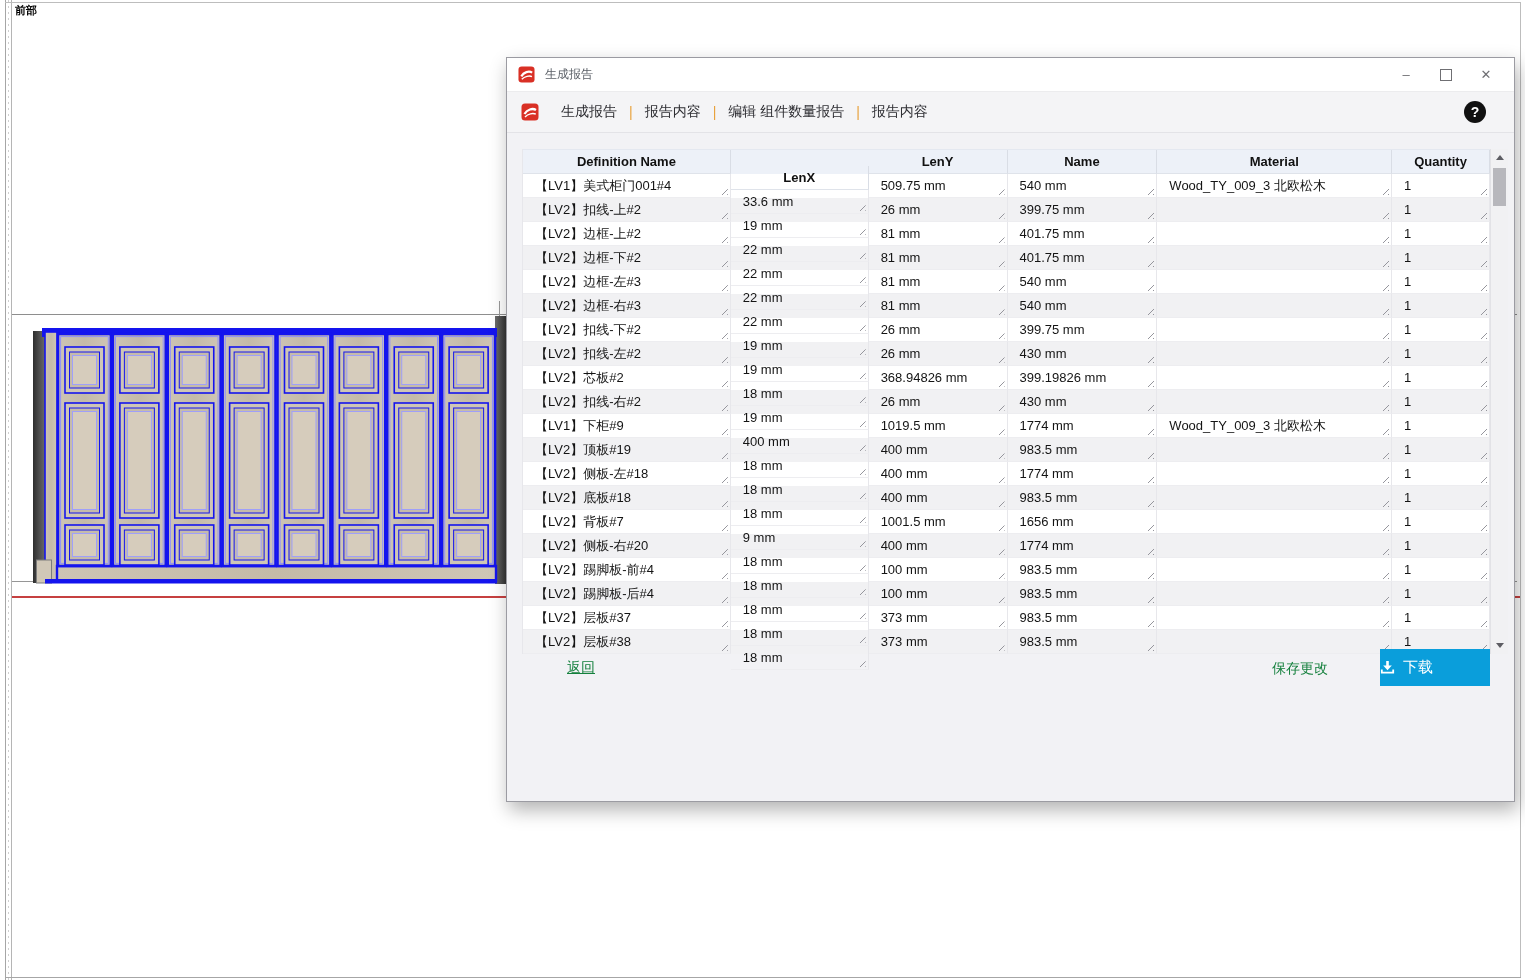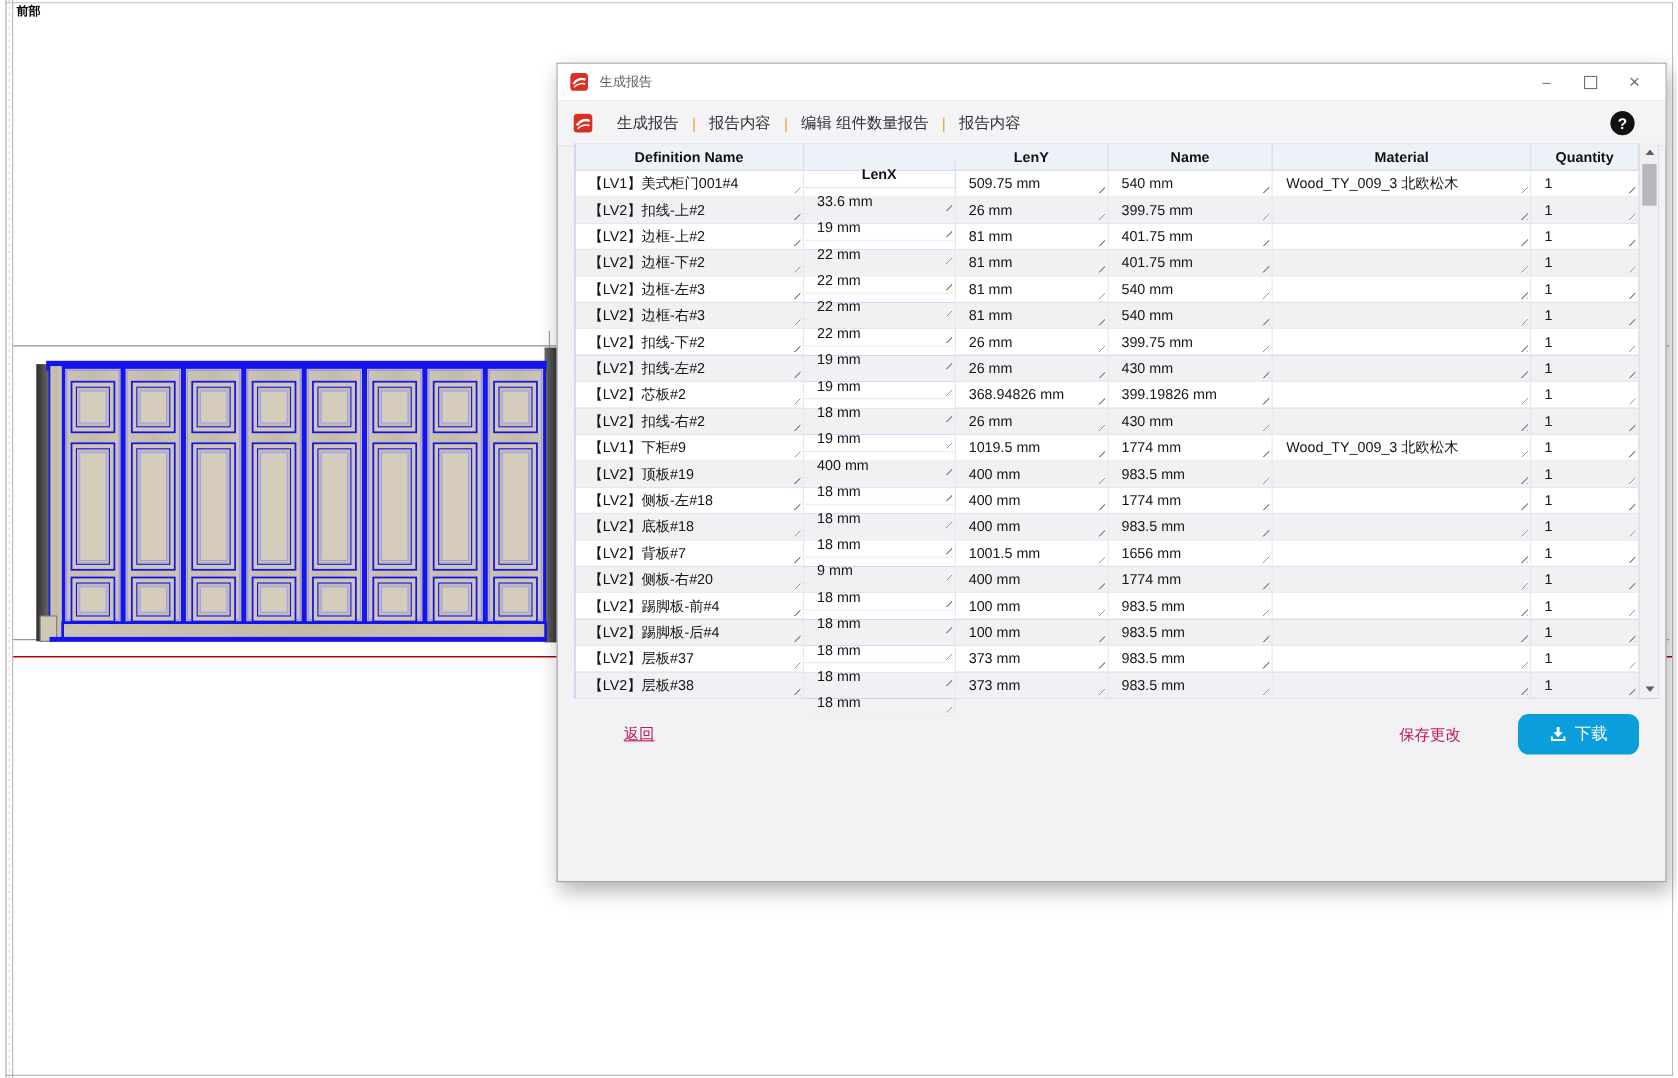--- a/index.html
+++ b/index.html
@@ -31,7 +31,7 @@
         display:flex;align-items:center;justify-content:center;cursor:pointer;}
 
   
-  .grid{position:absolute;left:15px;top:72px;width:986px;height:505px;background:#8b5cf6;}
+  .grid{position:absolute;left:15px;top:91px;width:986px;height:505px;background:#a3a3a3;}
   .grid-inner{position:absolute;left:0;top:0;width:968px;height:505px;
               border-left:1px solid #e7e7eb;box-sizing:border-box;}
   .hrow{display:flex;height:24px;background:#edf1f8;border-top:1px solid #e4e8f0;}

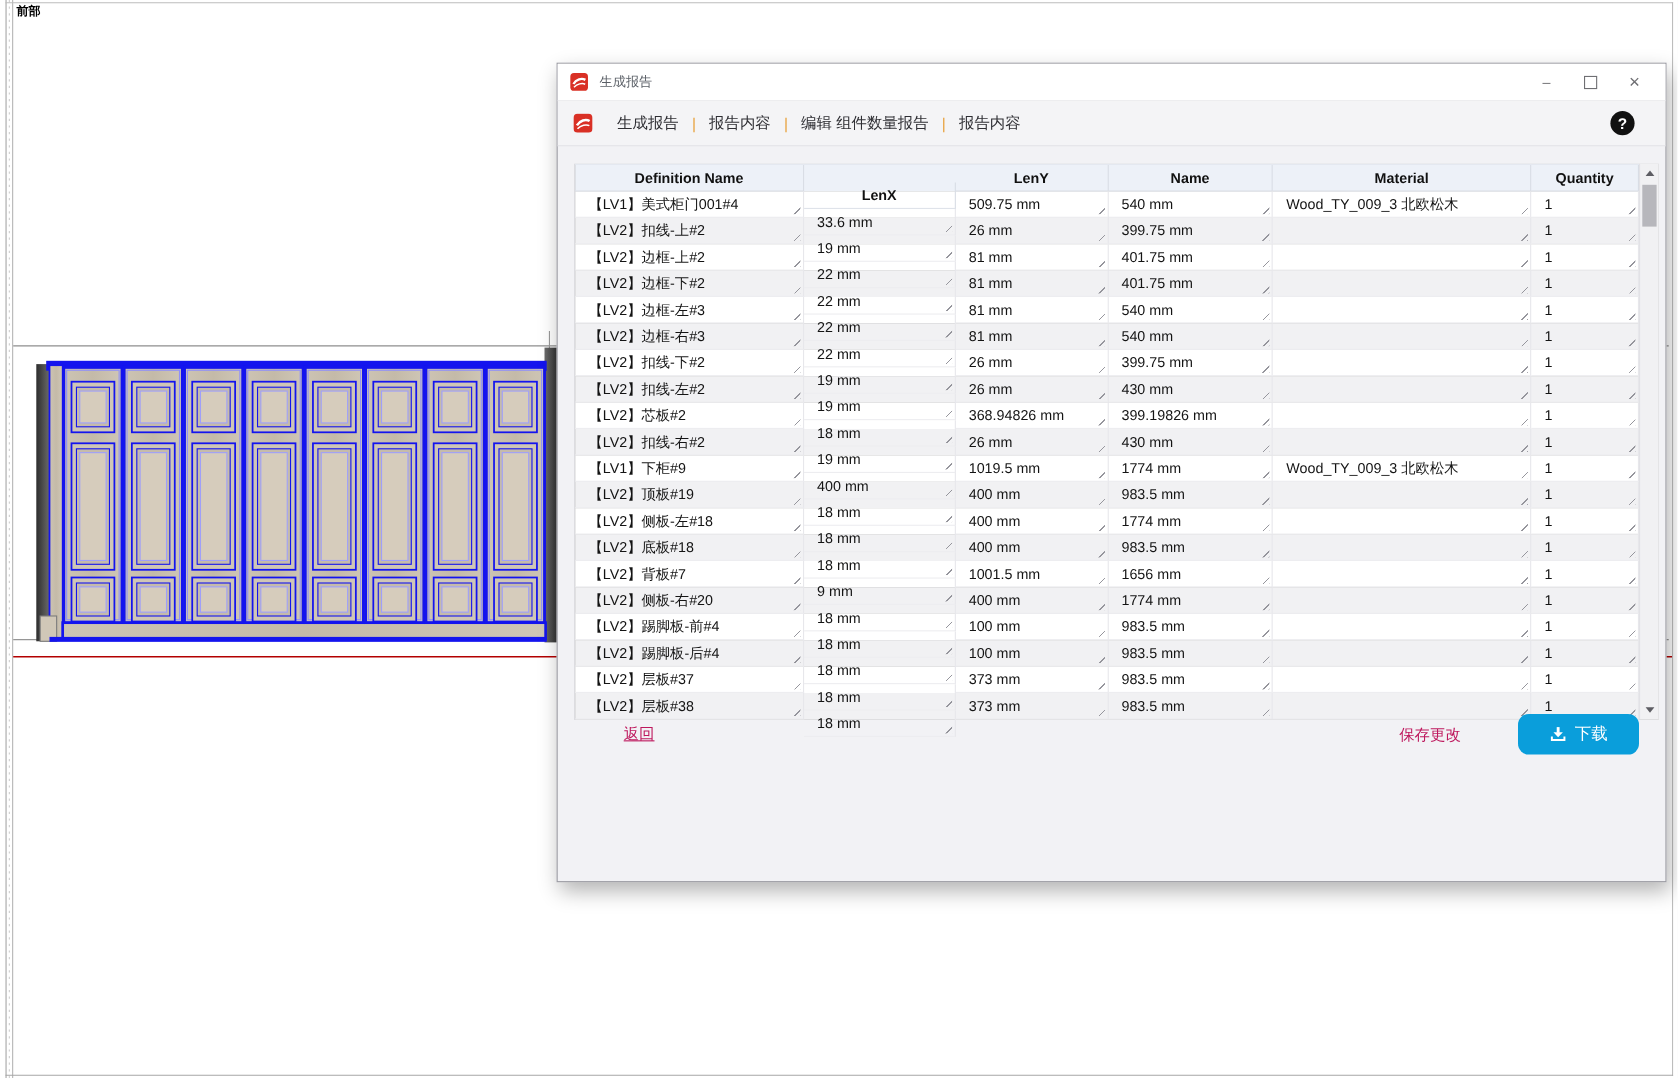--- a/index.html
+++ b/index.html
@@ -62,7 +62,7 @@
   .sthumb{position:absolute;left:2px;width:13px;top:19px;height:38px;background:#b7b7bc;}
 
   
-  .link{position:absolute;font-size:14px;color:#be185d;cursor:pointer;}
+  .link{position:absolute;font-size:14px;color:#15803d;cursor:pointer;}
   .back-link{left:60px;top:601px;text-decoration:underline;}
   .save-link{left:765px;top:602px;}
   .dl-btn{position:absolute;left:873px;top:591px;width:110px;height:37px;

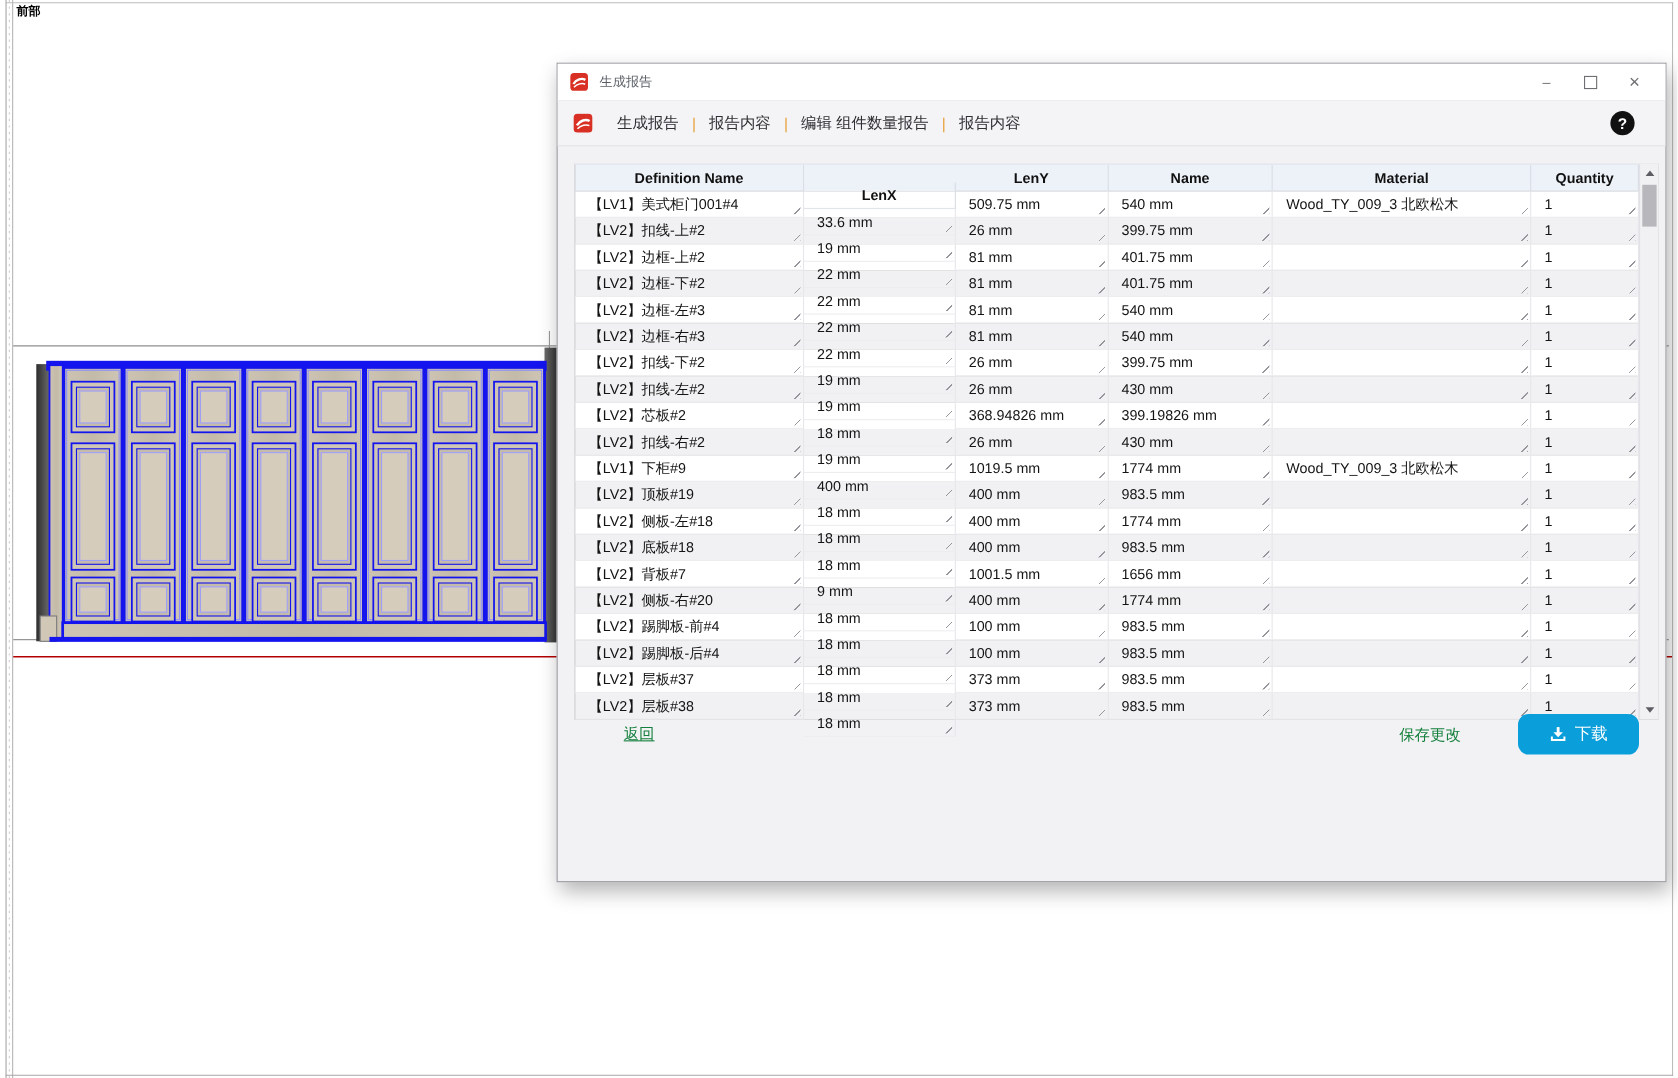--- a/index.html
+++ b/index.html
@@ -66,8 +66,8 @@
   .back-link{left:60px;top:601px;text-decoration:underline;}
   .save-link{left:765px;top:602px;}
   .dl-btn{position:absolute;left:873px;top:591px;width:110px;height:37px;
-          background:#0a9edb;border-radius:10px;color:#fff;font-size:15px;
-          display:flex;align-items:center;justify-content:center;gap:8px;cursor:pointer;}
+          background:#0a9edb;border-radius:0;color:#fff;font-size:15px;
+          display:flex;align-items:center;gap:8px;cursor:pointer;}
 </style>
 </head>
 <body>

